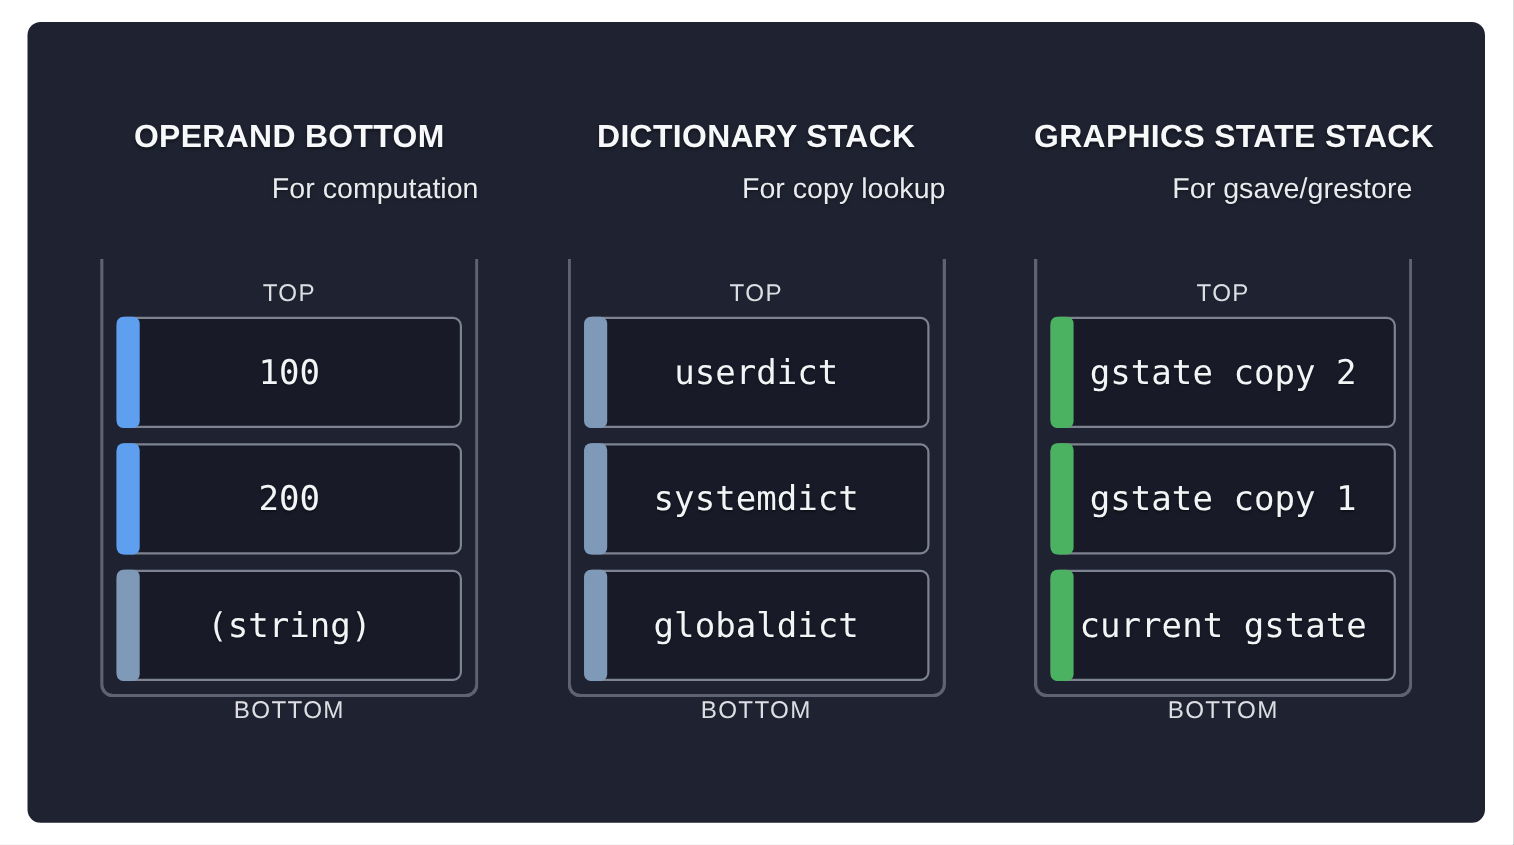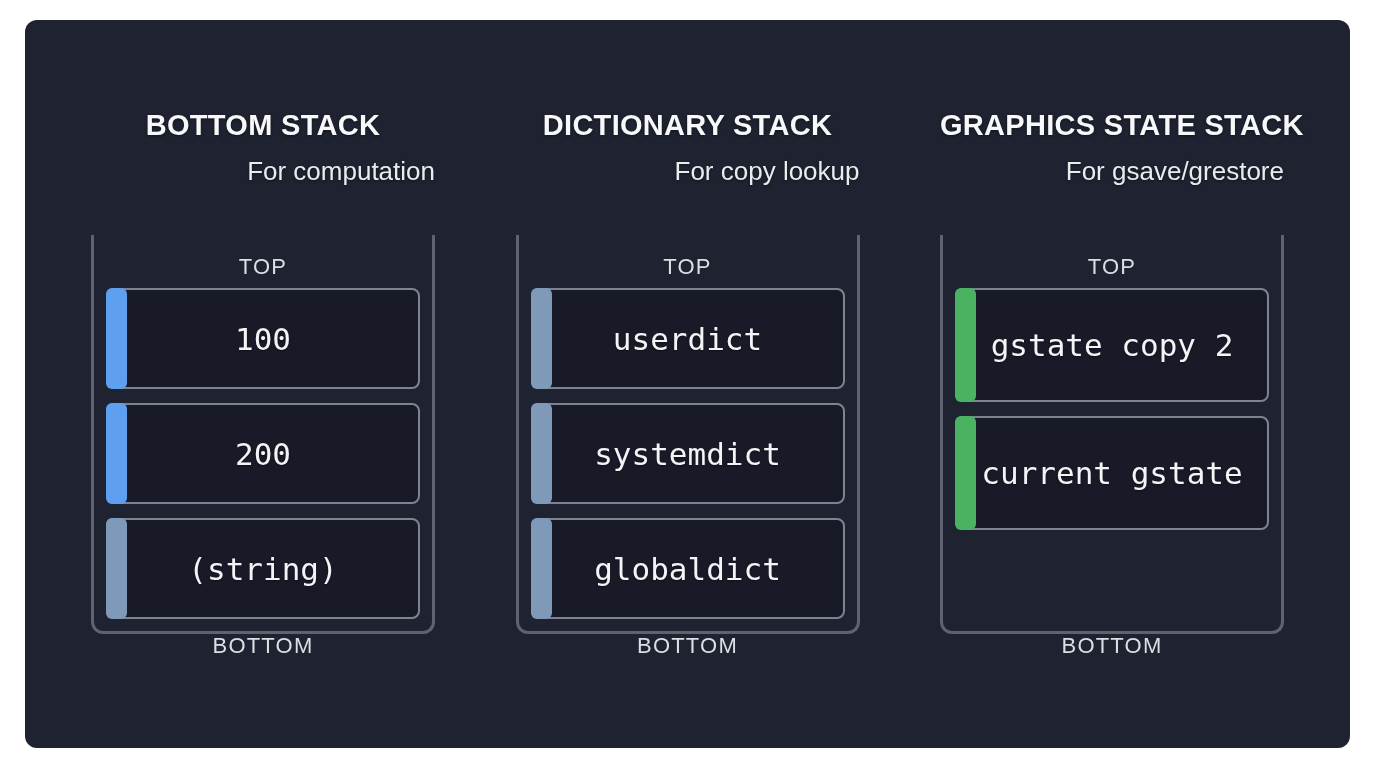--- a/index.html
+++ b/index.html
@@ -103,7 +103,7 @@
 <div class="panel">
 
   <div class="col">
-    <div class="stack-title">BOTTOM STACK</div>
+    <div class="stack-title">OPERAND BOTTOM</div>
     <div class="stack-subtitle">For computation</div>
     <div class="stack-frame">
       <div class="top-label">TOP</div>

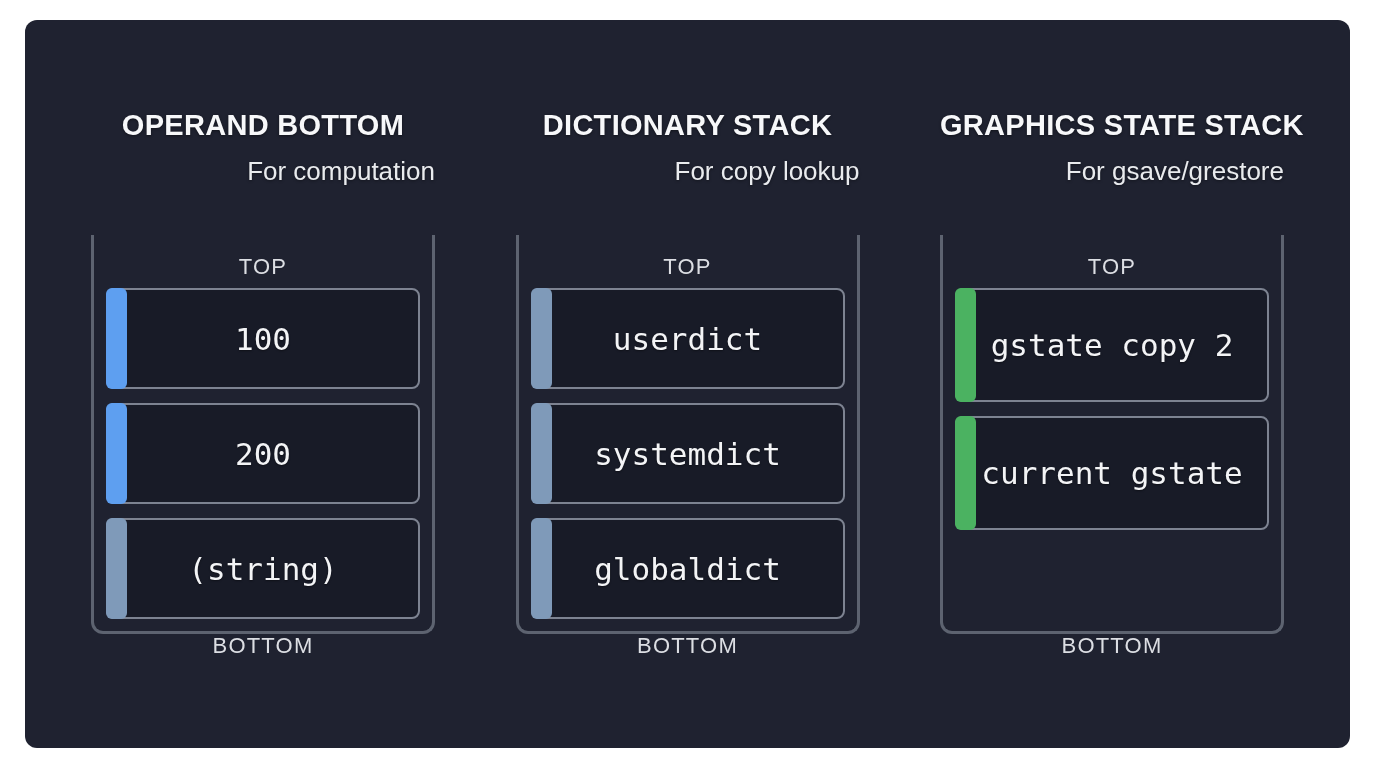--- a/index.html
+++ b/index.html
@@ -155,6 +155,10 @@
       </div>
       <div class="stack-item">
         <span class="accent-bar" style="background: rgb(75, 178, 97);"></span>
+        <span class="item-label">gstate copy 1</span>
+      </div>
+      <div class="stack-item">
+        <span class="accent-bar" style="background: rgb(75, 178, 97);"></span>
         <span class="item-label">current gstate</span>
       </div>
     </div>

